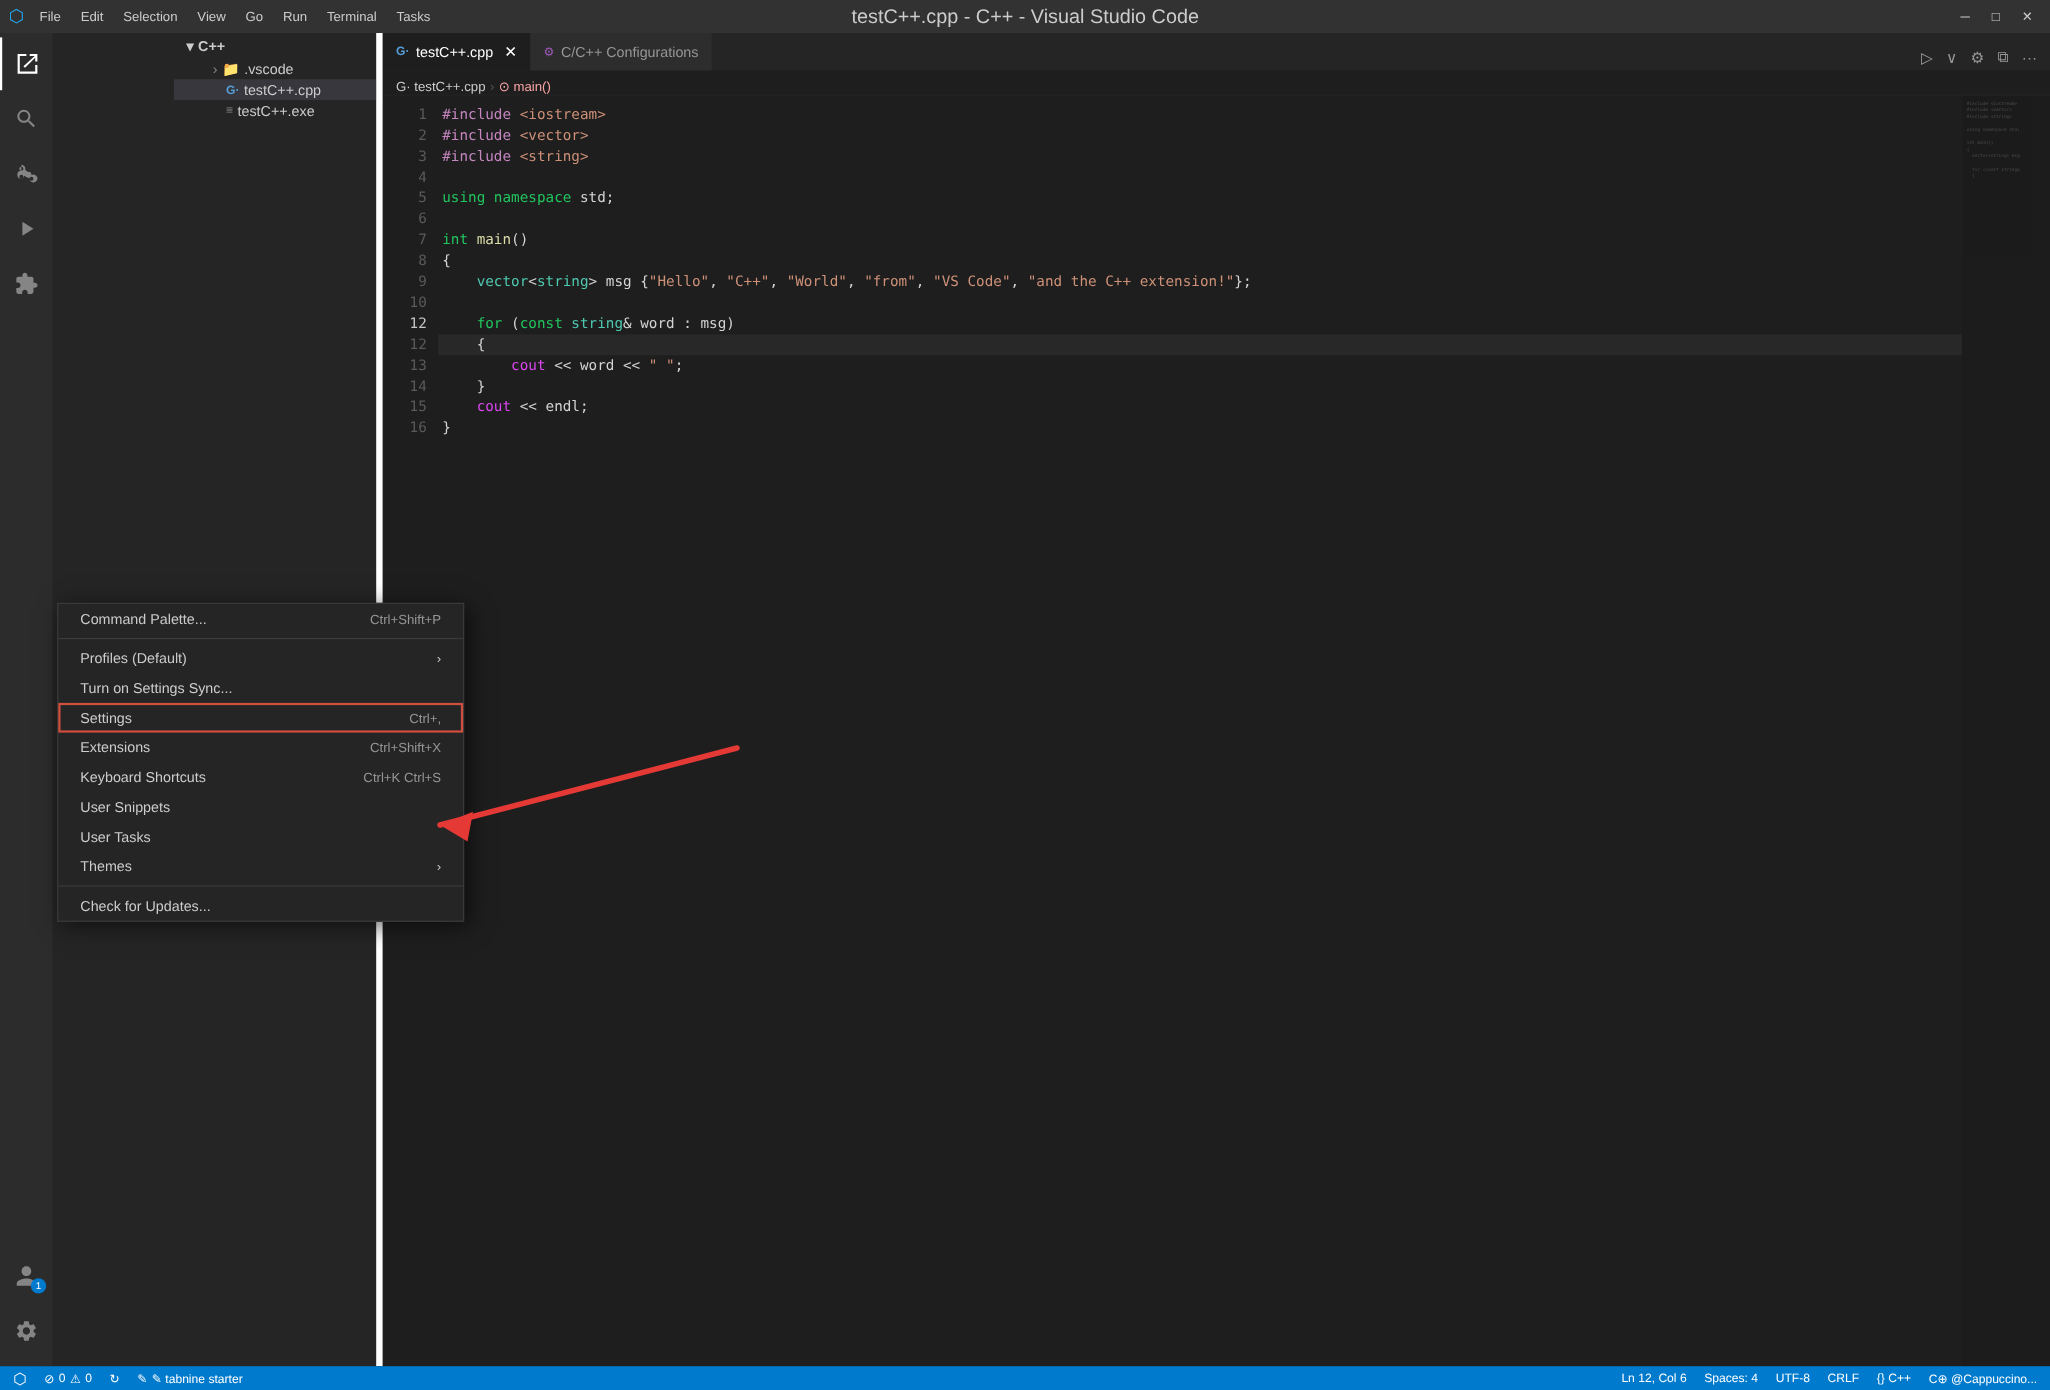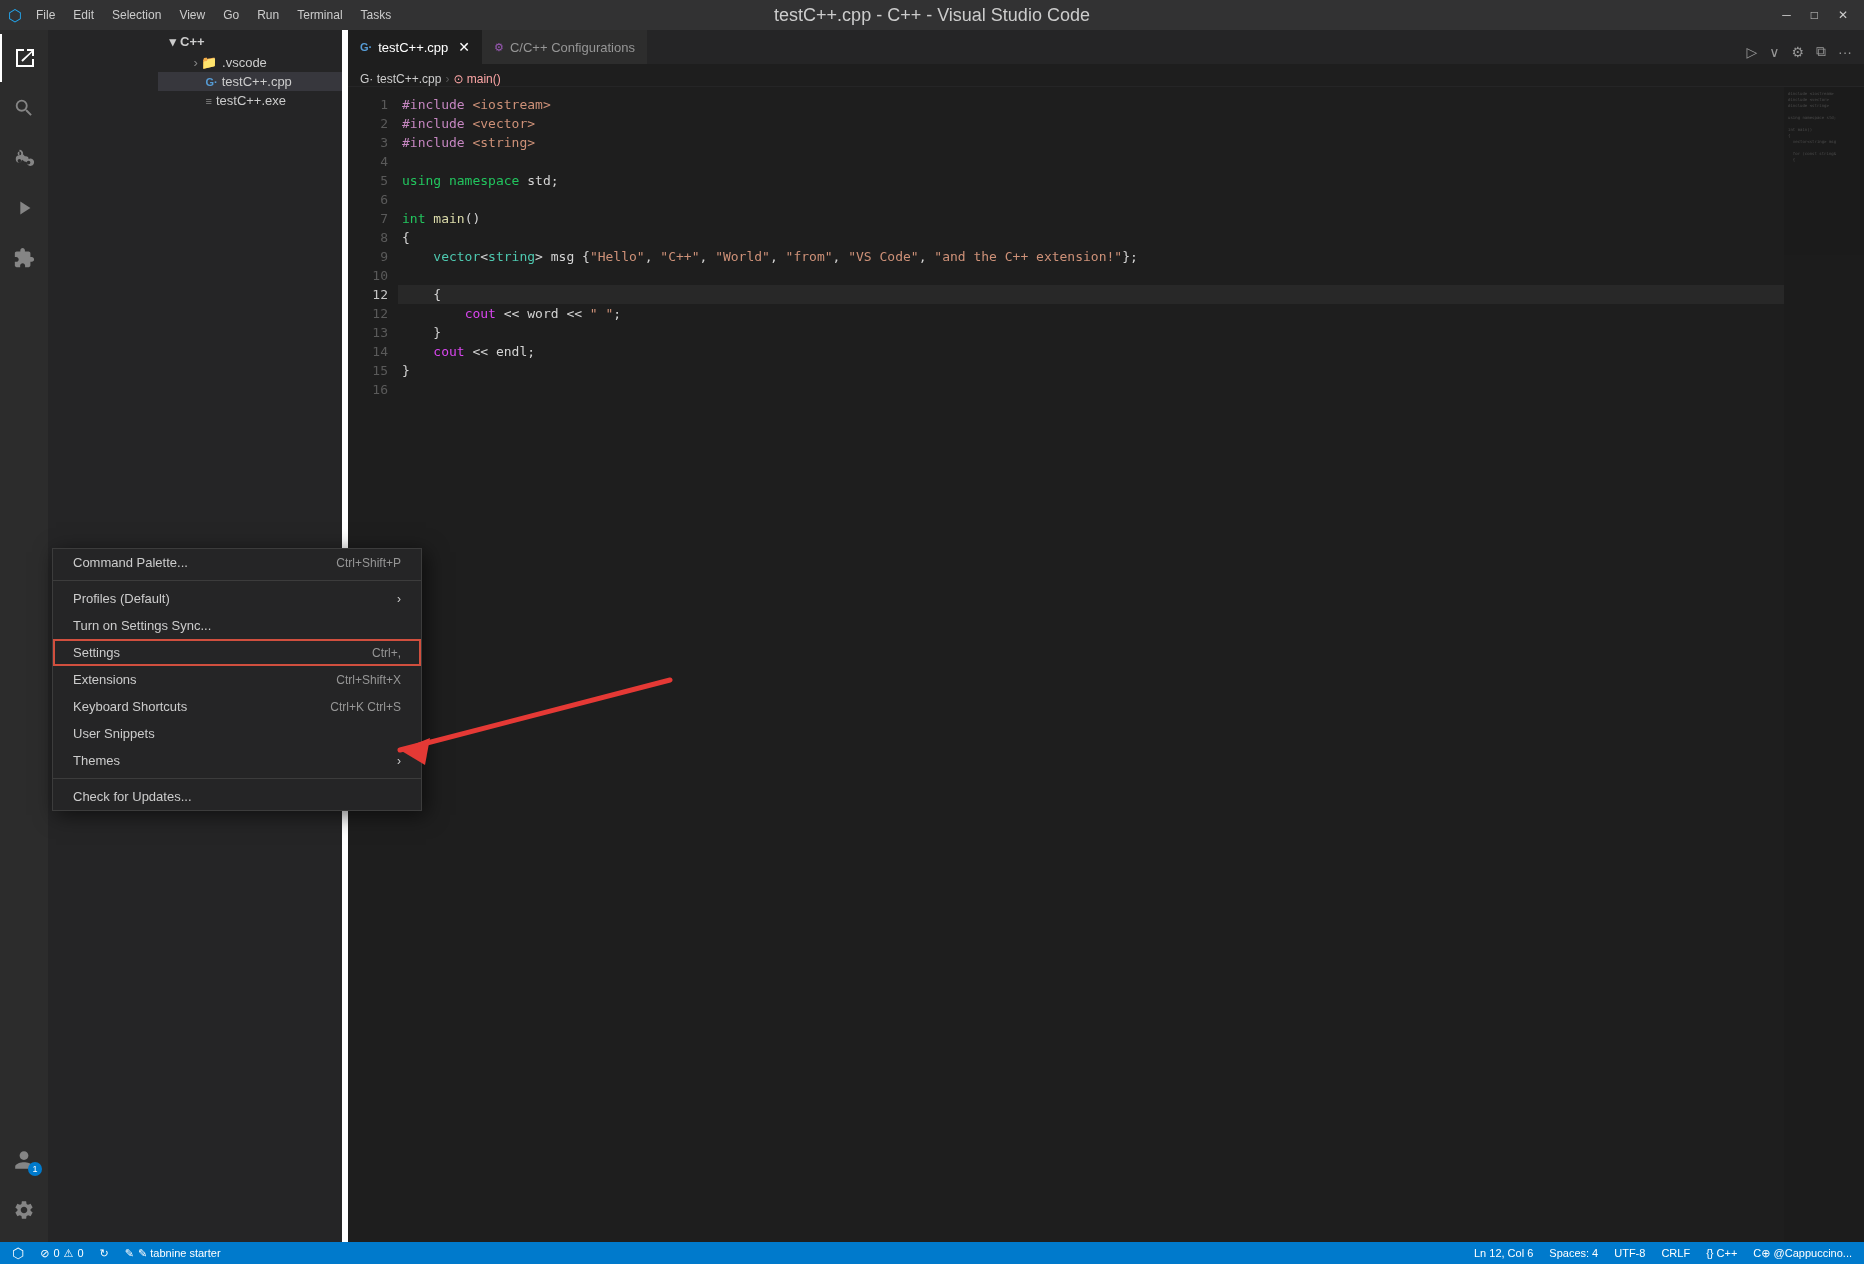--- a/index.html
+++ b/index.html
@@ -511,6 +511,7 @@
         <div class="code-line"><span class="text">{</span></div>
         <div class="code-line"><span class="text">    </span><span class="type">vector</span><span class="text">&lt;</span><span class="type">string</span><span class="text">&gt; msg {</span><span class="str">"Hello"</span><span class="text">, </span><span class="str">"C++"</span><span class="text">, </span><span class="str">"World"</span><span class="text">, </span><span class="str">"from"</span><span class="text">, </span><span class="str">"VS Code"</span><span class="text">, </span><span class="str">"and the C++ extension!"</span><span class="text">};</span></div>
         <div class="code-line"></div>
+        <div class="code-line"><span class="text">    </span><span class="kw">for</span><span class="text"> (</span><span class="kw">const</span><span class="text"> </span><span class="type">string</span><span class="text">&amp; word : msg)</span></div>
         <div class="code-line active-line"><span class="text">    {</span></div>
         <div class="code-line"><span class="text">        </span><span class="var">cout</span><span class="text"> &lt;&lt; word &lt;&lt; </span><span class="str">" "</span><span class="text">;</span></div>
         <div class="code-line"><span class="text">    }</span></div>

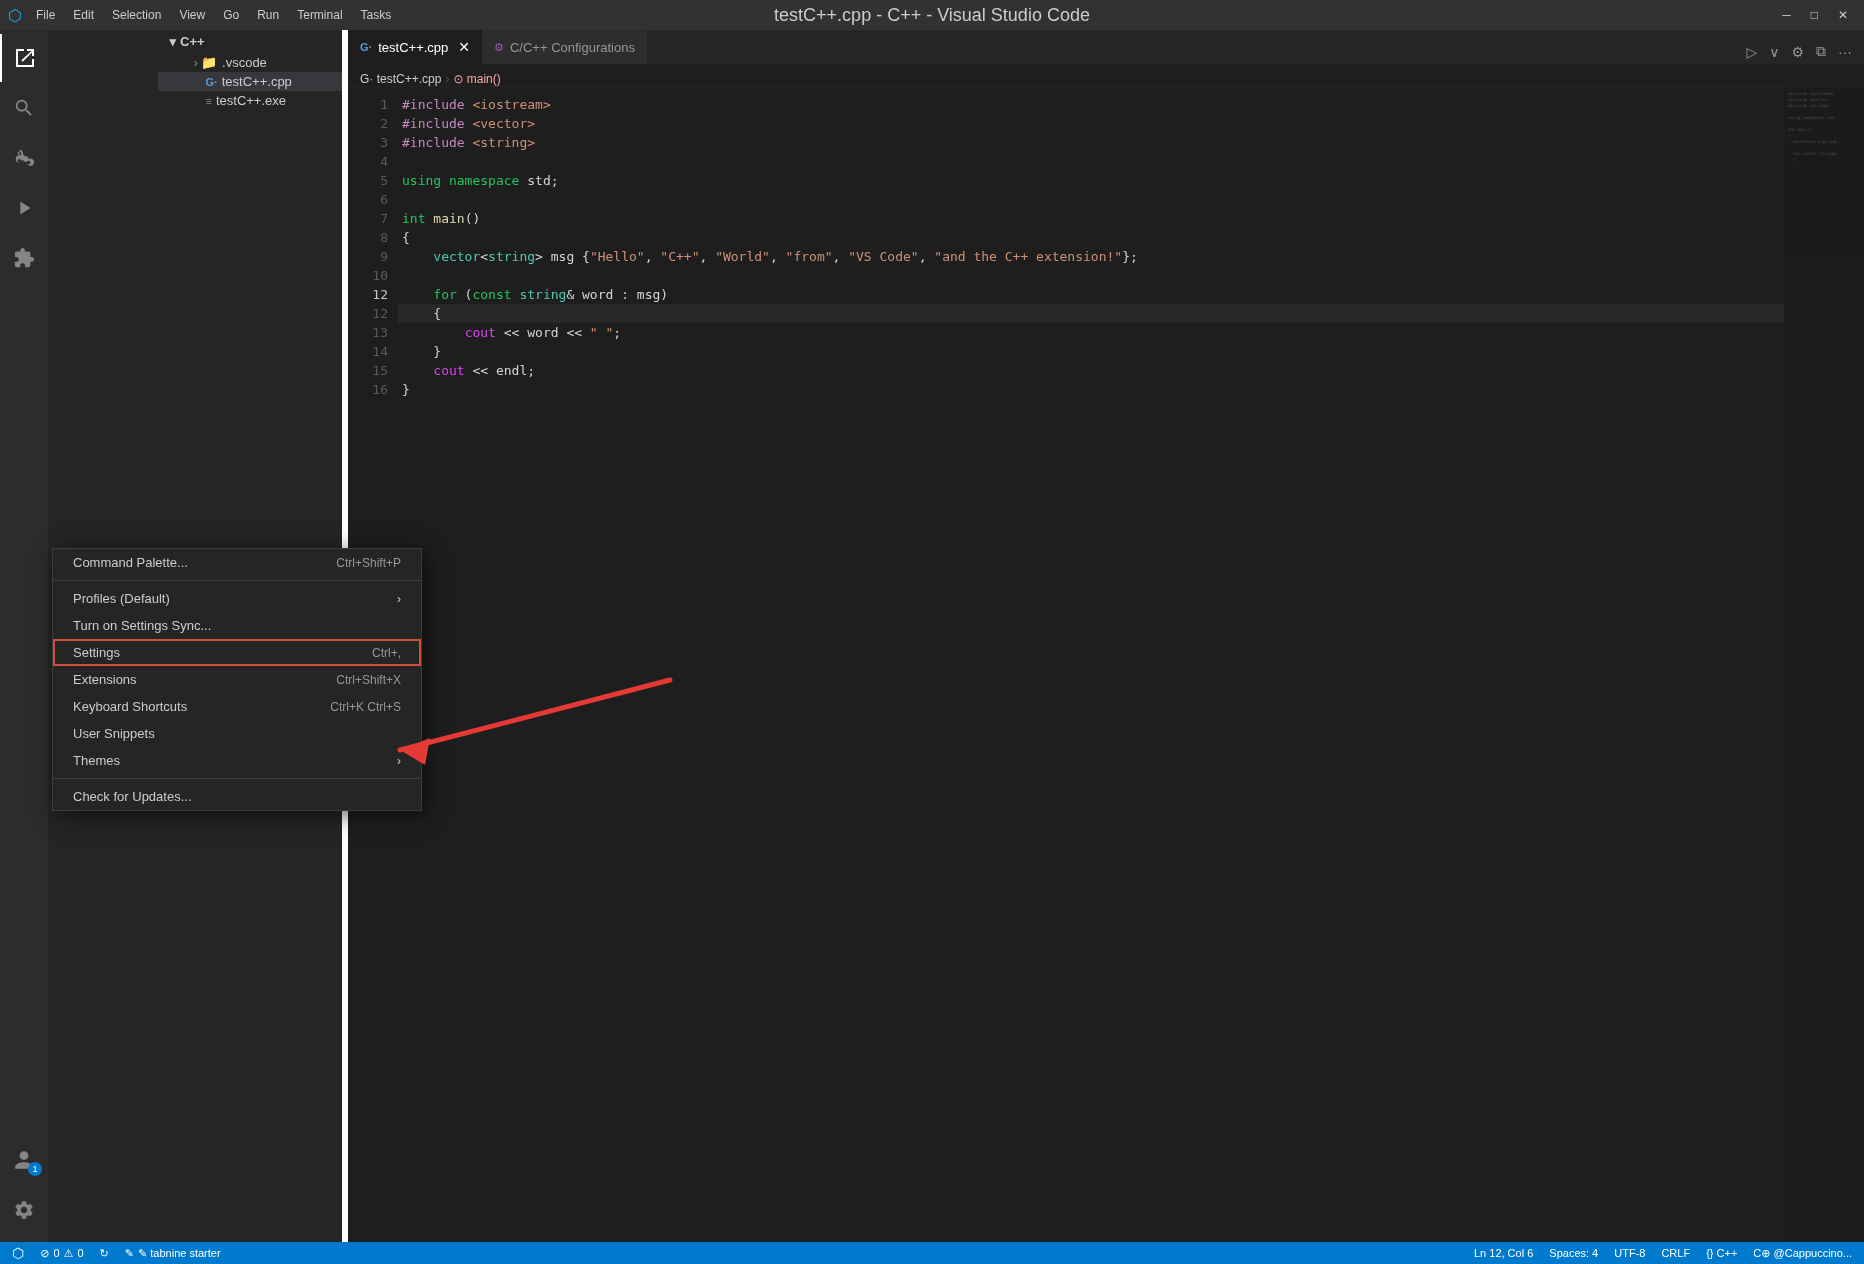--- a/index.html
+++ b/index.html
@@ -568,6 +568,9 @@
     <span class="menu-item-label">User Snippets</span>
   </div>
   <div class="menu-item">
+    <span class="menu-item-label">User Tasks</span>
+  </div>
+  <div class="menu-item">
     <span class="menu-item-label">Themes</span>
     <span class="menu-item-arrow">›</span>
   </div>

